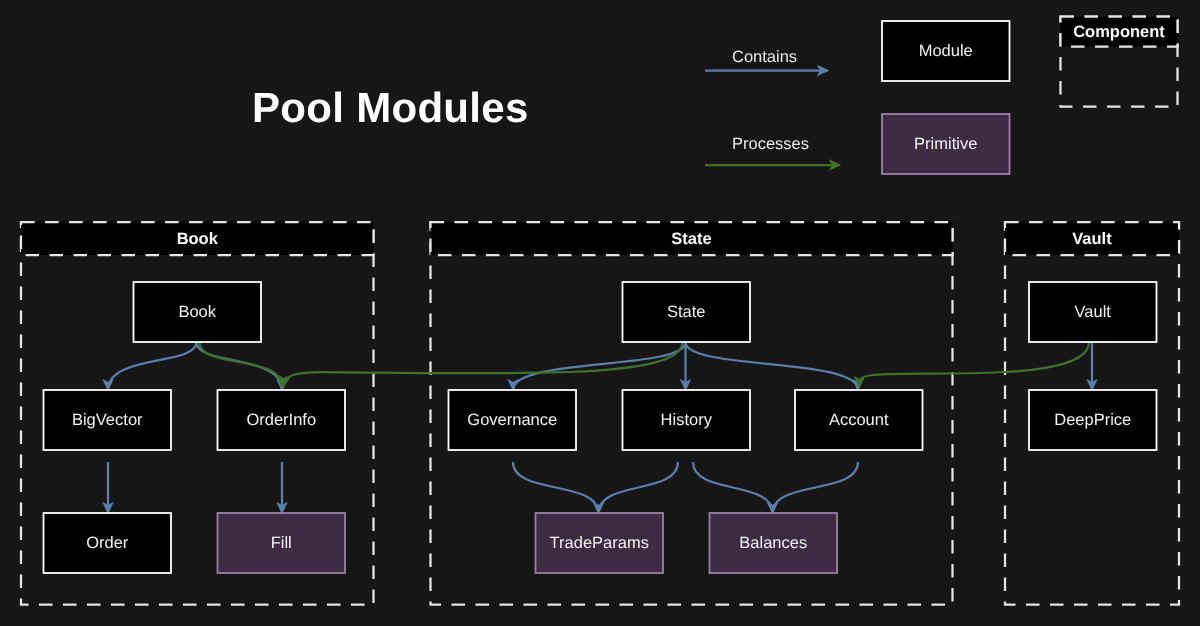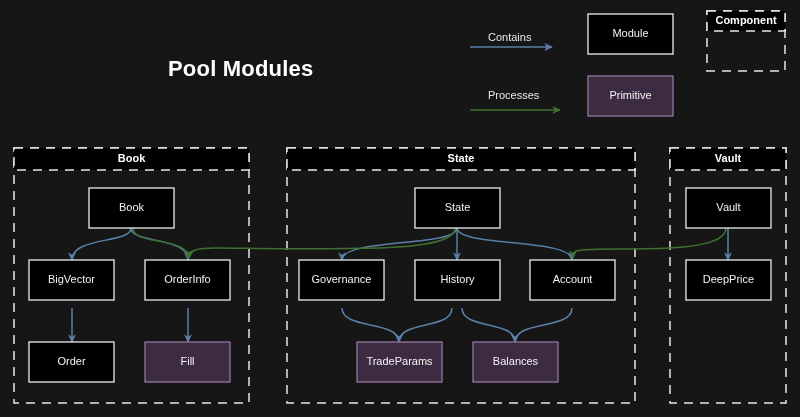--- a/index.html
+++ b/index.html
@@ -12,7 +12,7 @@
   #stage{position:absolute;inset:0;width:800px;height:417px;}
   .title{
     position:absolute;left:168px;top:56px;
-    font-size:22px;font-weight:bold;color:#ffffff;
+    font-size:28px;font-weight:bold;color:#ffffff;
     letter-spacing:.2px;white-space:nowrap;
   }
   svg{position:absolute;left:0;top:0;width:800px;height:417px;overflow:visible;}

